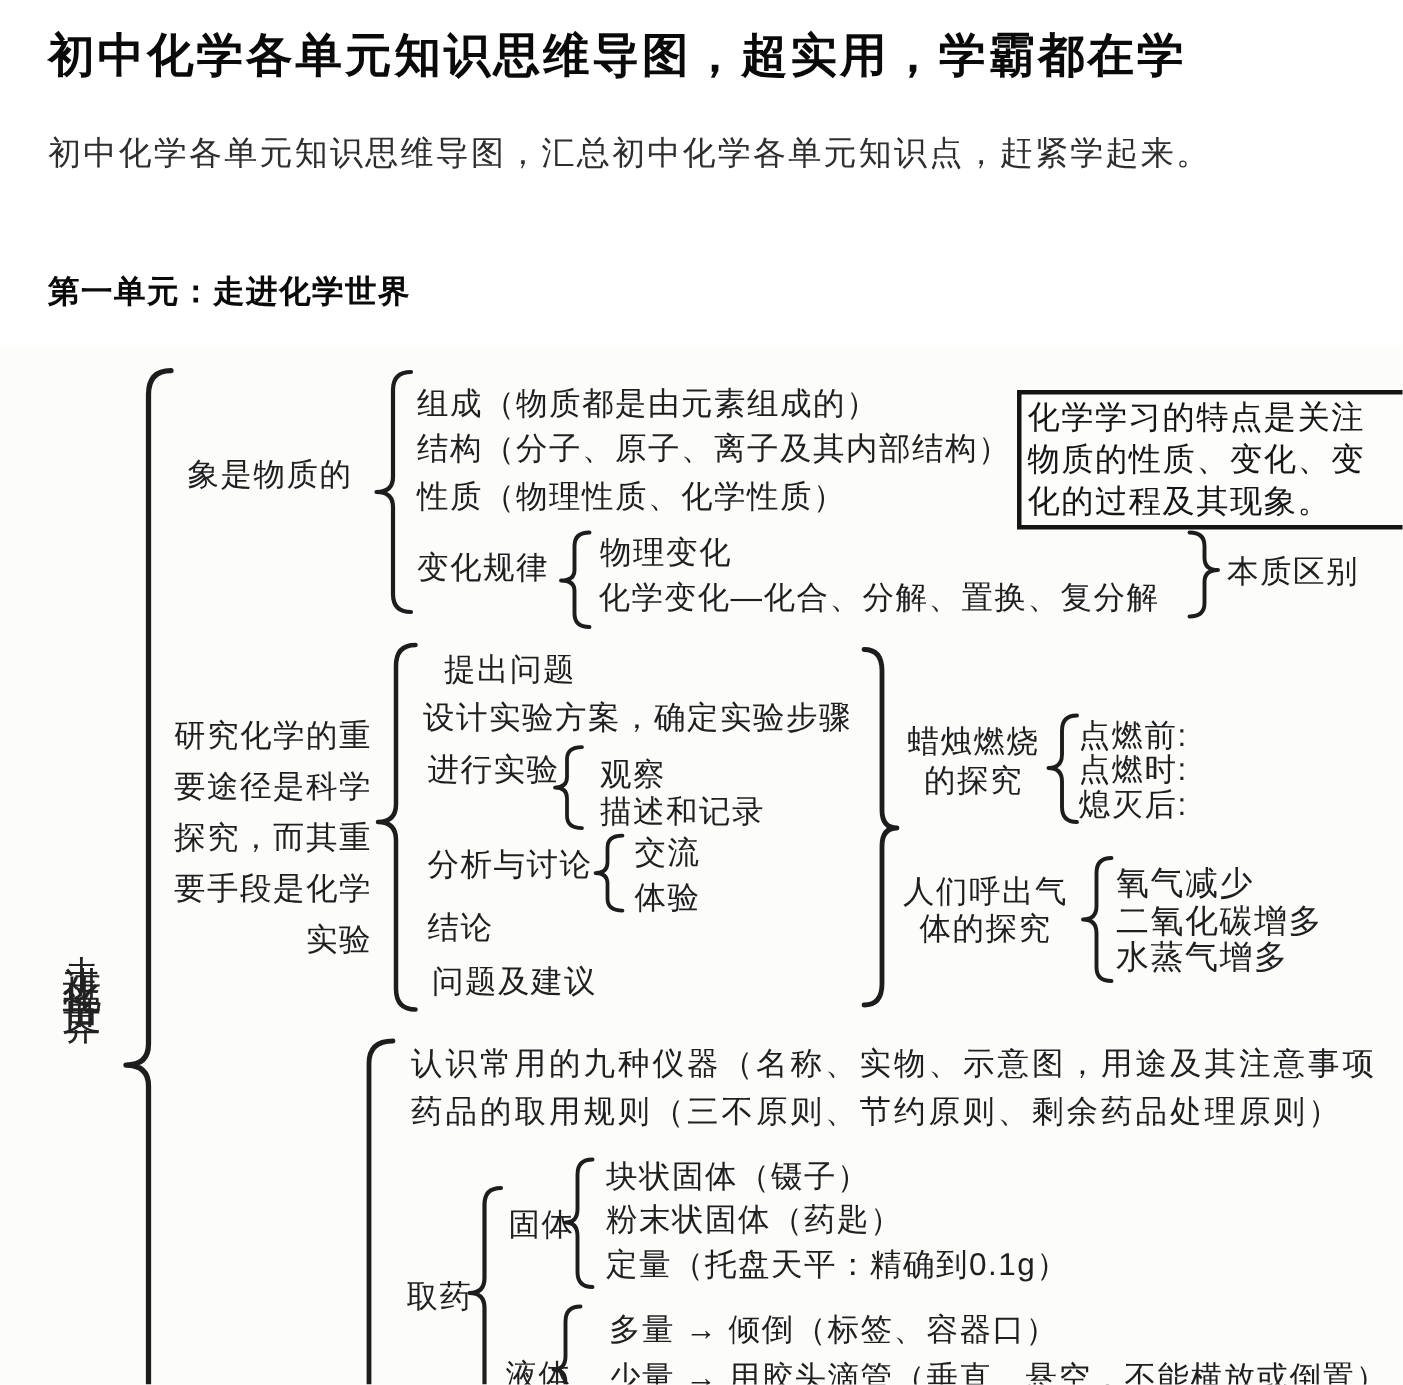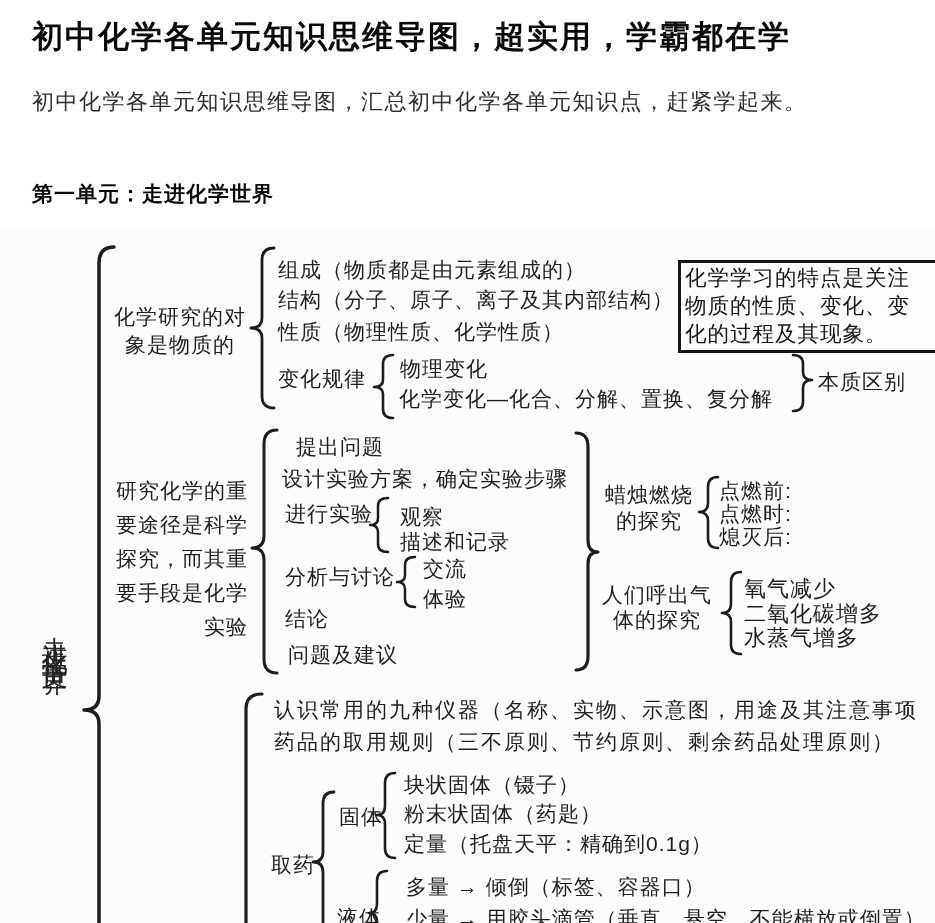--- a/index.html
+++ b/index.html
@@ -89,7 +89,6 @@
   <div class="t root-label" style="left:40px;top:386px;">走进化学世界</div>
 
   <div class="t b1-label center stack" style="left:114px;top:73px;">
-    <span class="ln">化学研究的对</span>
     <span class="ln">象是物质的</span>
   </div>
   <div class="t" style="left:278px;top:28px;">组成（物质都是由元素组成的）</div>

